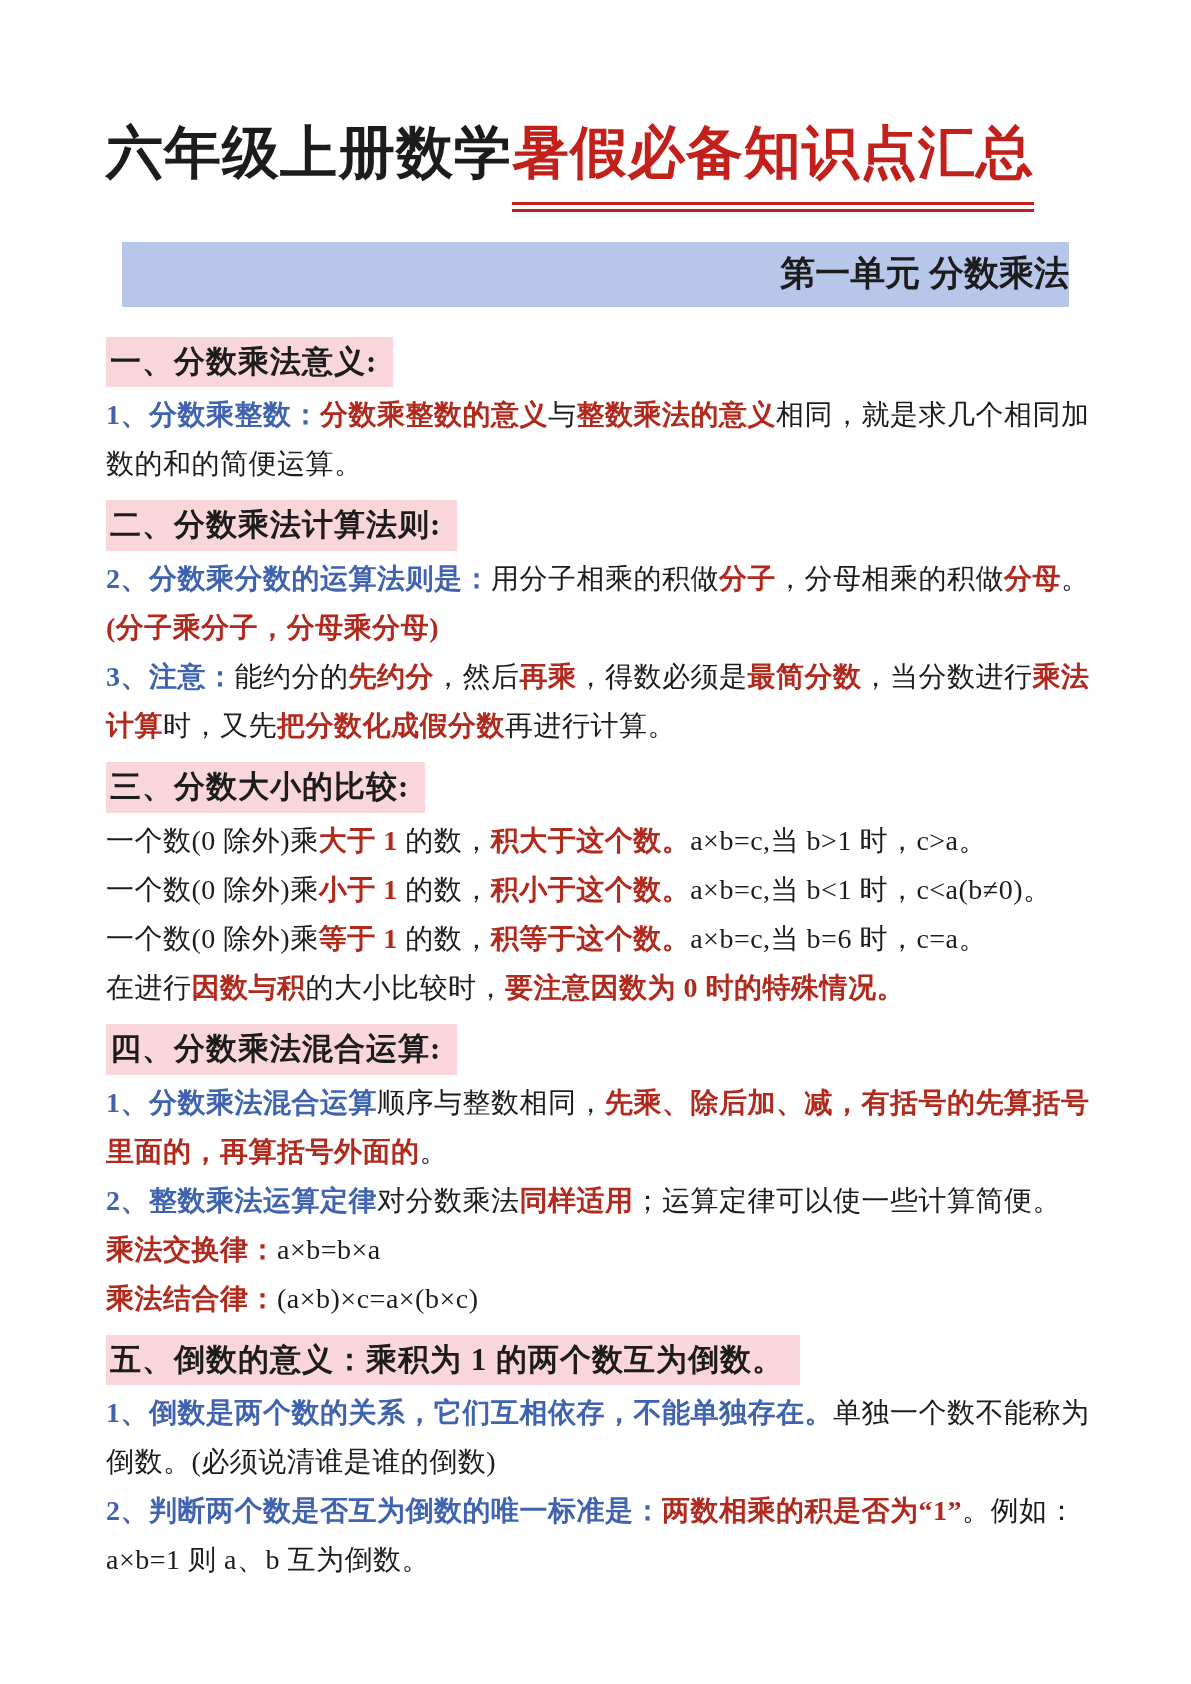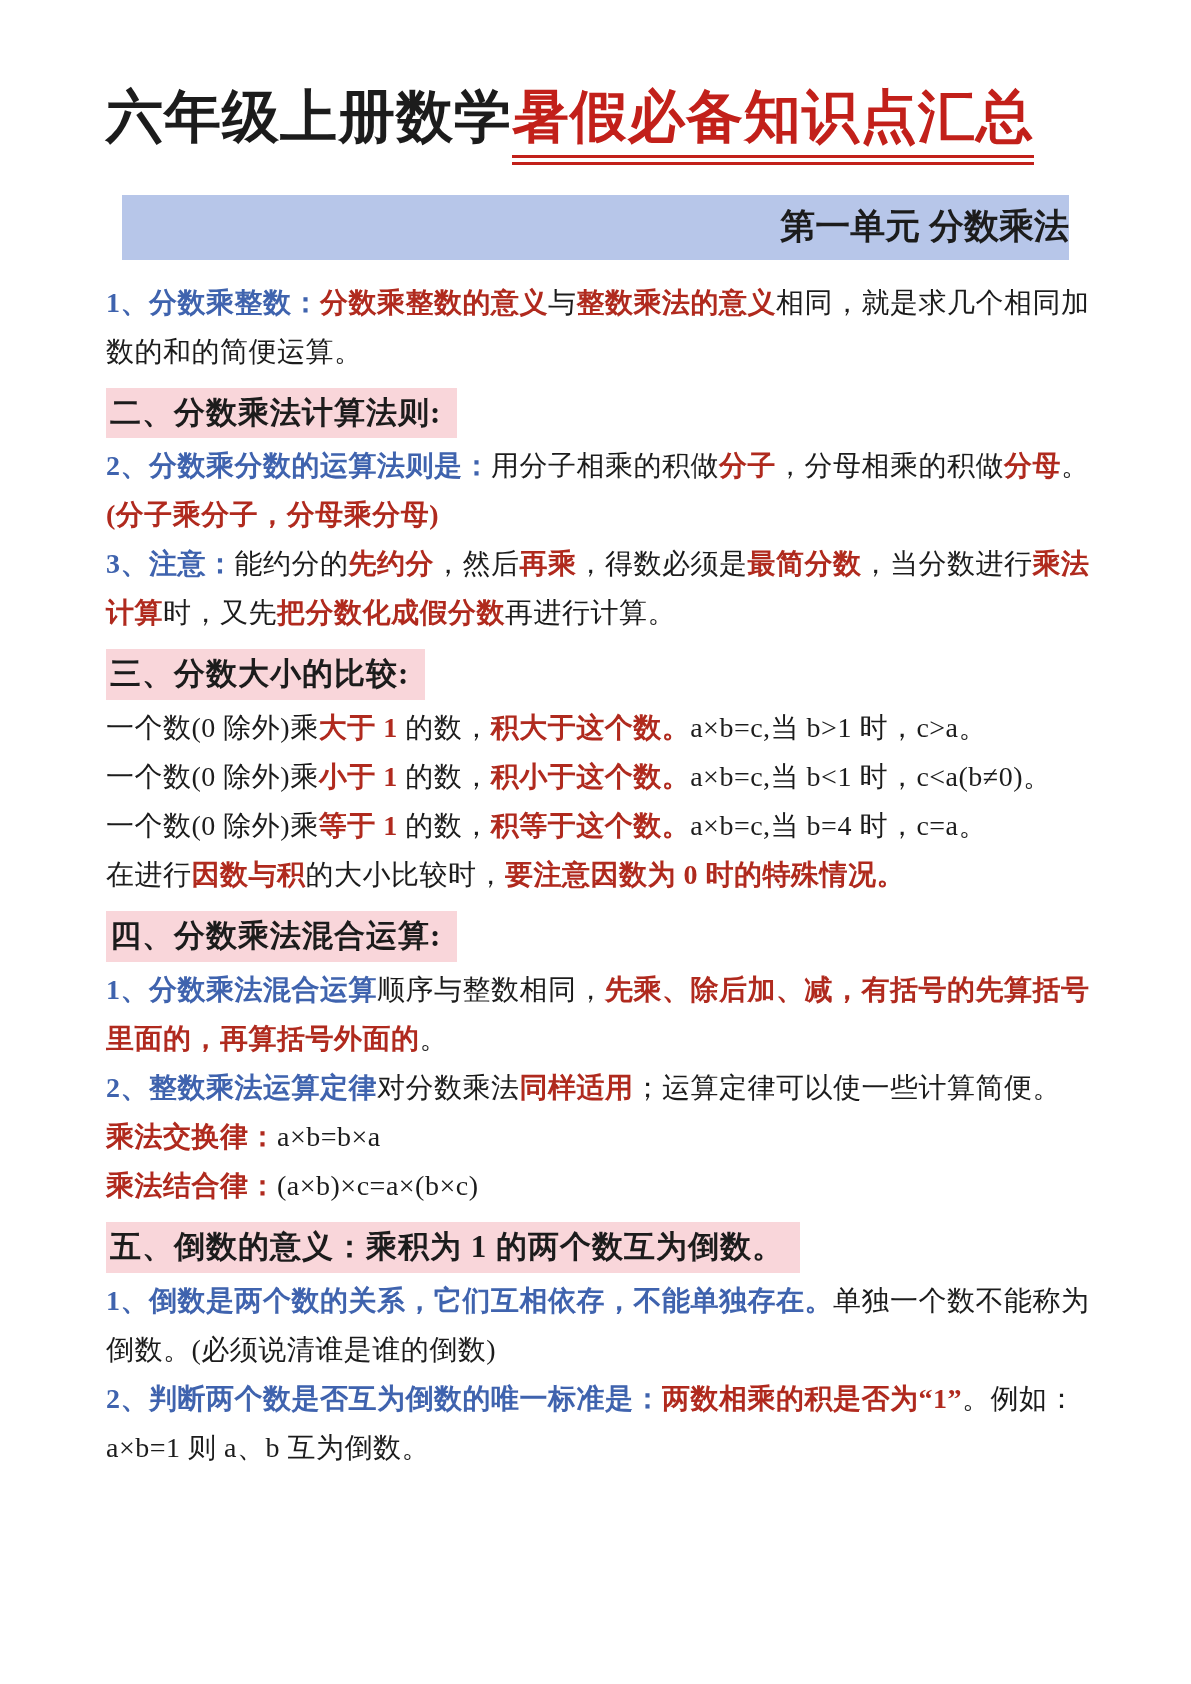--- a/index.html
+++ b/index.html
@@ -26,8 +26,9 @@
   .title-red{
     color:var(--red-title);
     border-bottom:10px double var(--red-title);
-    padding-bottom:5px;
+    padding-bottom:16px;
     display:inline-block;
+    margin-top:36px;
   }
   .banner{
     margin:30px 16px 24px 16px;

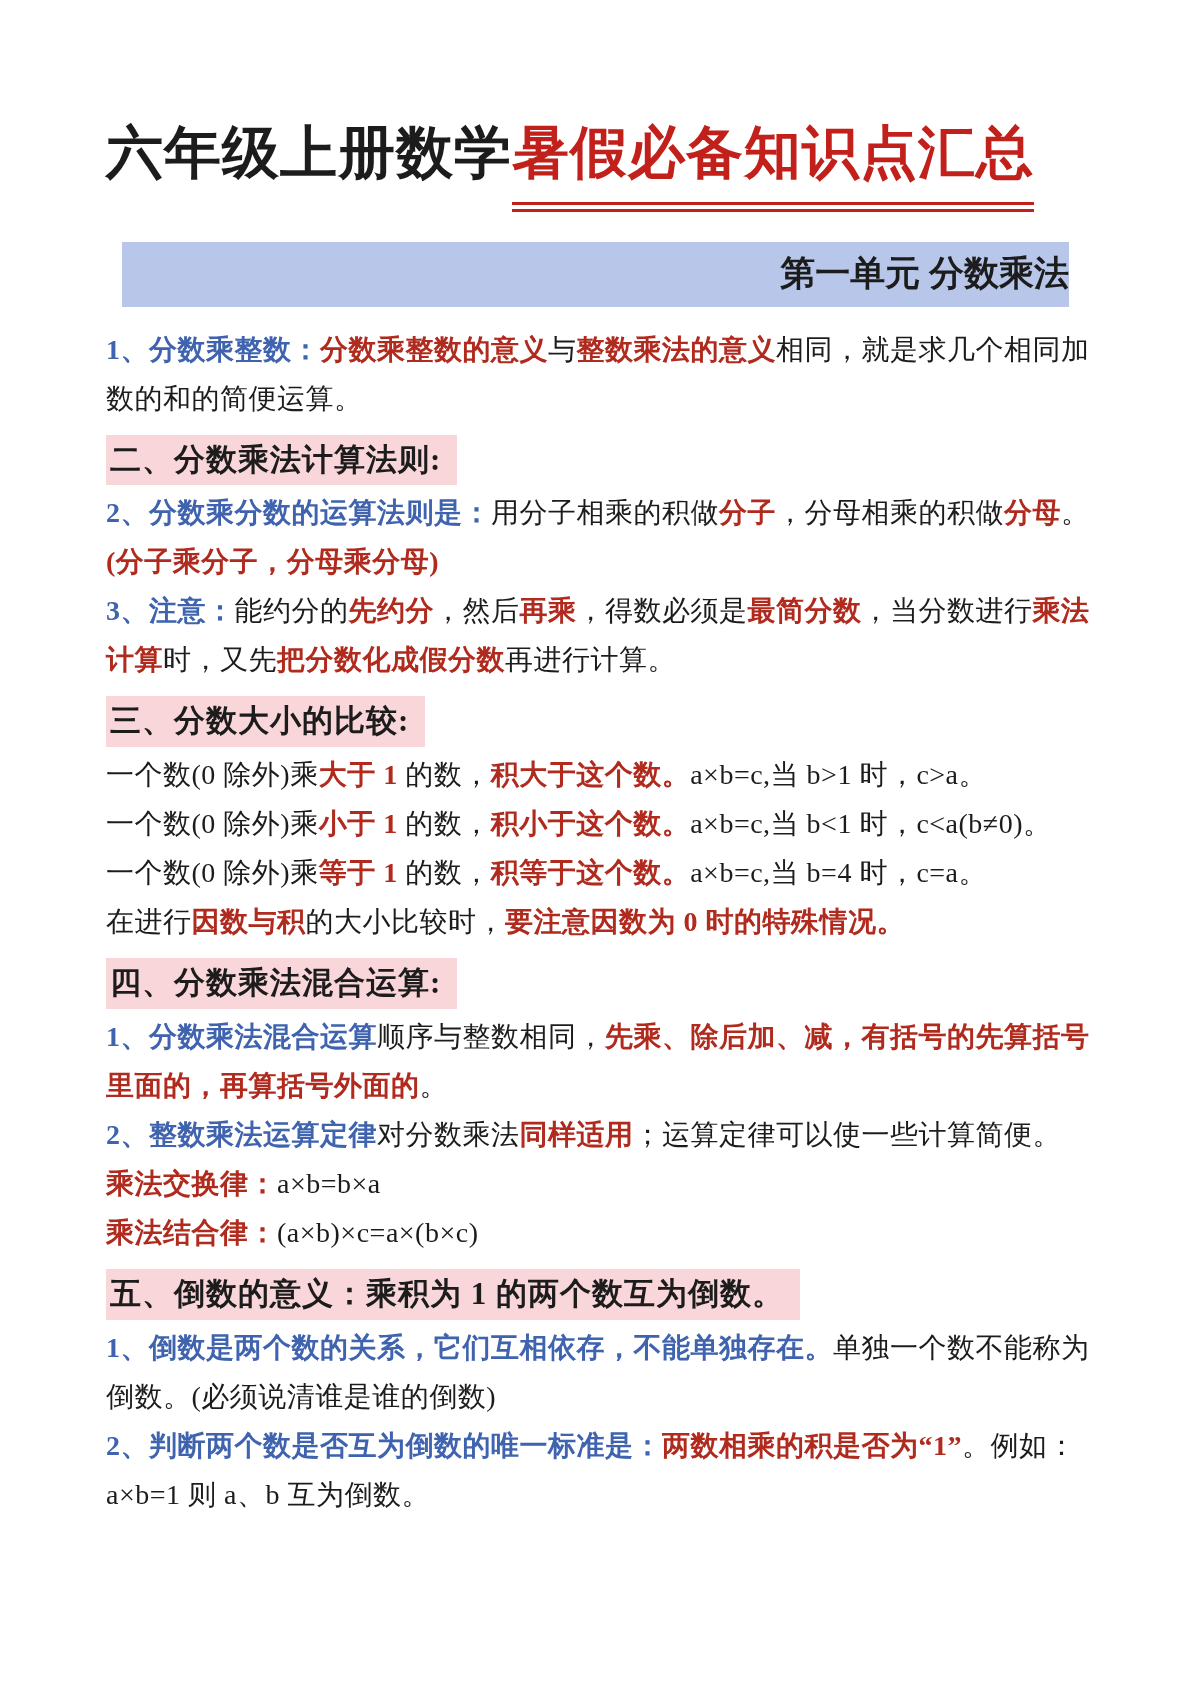--- a/index.html
+++ b/index.html
@@ -74,6 +74,7 @@
   <div class="banner">第一单元 分数乘法</div>
 
   <div class="content" id="content">
+      <div class="sec-head-wrap"><span class="sec-head">一、分数乘法意义:</span></div>
       <div class="line"><span class="seg-blue">1、分数乘整数：</span><span class="seg-red">分数乘整数的意义</span><span class="seg-black">与</span><span class="seg-red">整数乘法的意义</span><span class="seg-black">相同，就是求几个相同加</span></div>
       <div class="line"><span class="seg-black">数的和的简便运算。</span></div>
       <div class="sec-head-wrap"><span class="sec-head">二、分数乘法计算法则:</span></div>

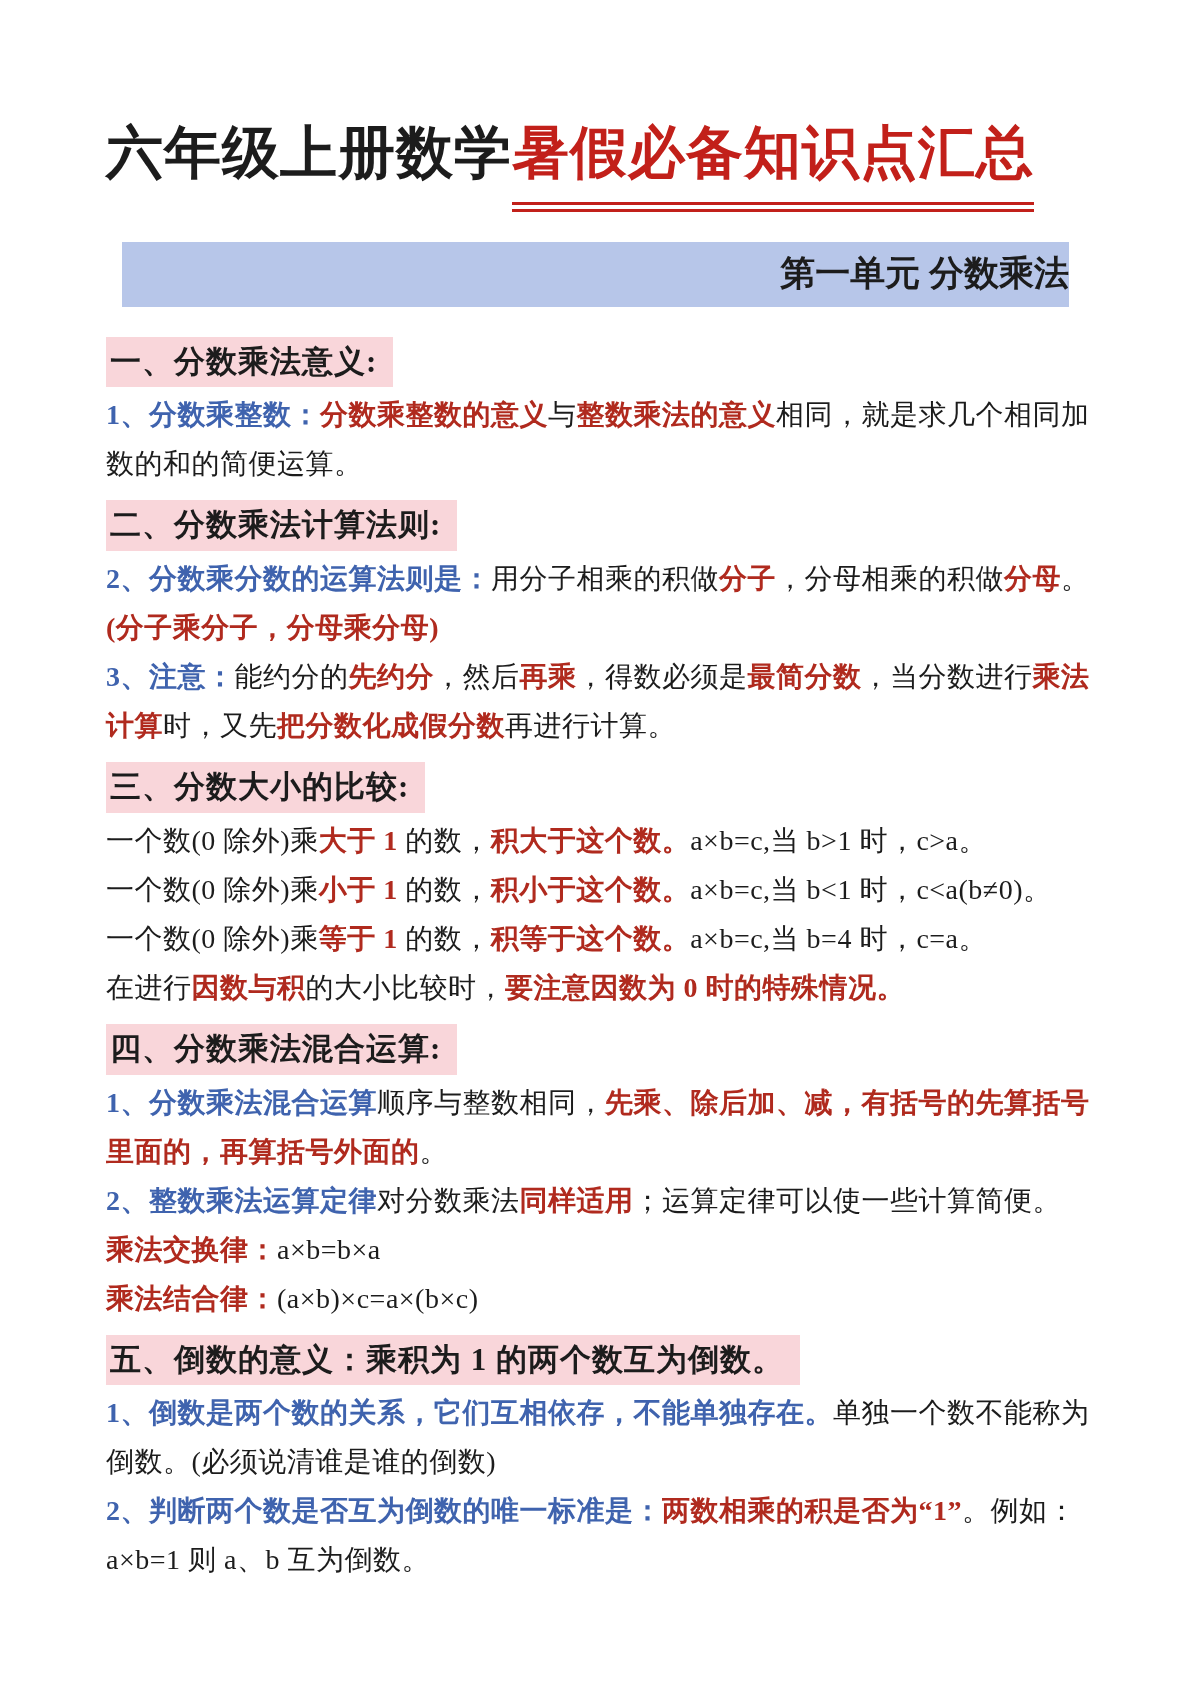--- a/index.html
+++ b/index.html
@@ -85,7 +85,7 @@
       <div class="sec-head-wrap"><span class="sec-head">三、分数大小的比较:</span></div>
       <div class="line"><span class="seg-black">一个数(0 除外)乘</span><span class="seg-red">大于 1 </span><span class="seg-black">的数，</span><span class="seg-red">积大于这个数。</span><span class="seg-black">a×b=c,当 b&gt;1 时，c&gt;a。</span></div>
       <div class="line"><span class="seg-black">一个数(0 除外)乘</span><span class="seg-red">小于 1 </span><span class="seg-black">的数，</span><span class="seg-red">积小于这个数。</span><span class="seg-black">a×b=c,当 b&lt;1 时，c&lt;a(b≠0)。</span></div>
-      <div class="line"><span class="seg-black">一个数(0 除外)乘</span><span class="seg-red">等于 1 </span><span class="seg-black">的数，</span><span class="seg-red">积等于这个数。</span><span class="seg-black">a×b=c,当 b=4 时，c=a。</span></div>
+      <div class="line"><span class="seg-black">一个数(0 除外)乘</span><span class="seg-red">等于 1 </span><span class="seg-black">的数，</span><span class="seg-red">积等于这个数。</span><span class="seg-black">a×b=c,当 b=6 时，c=a。</span></div>
       <div class="line"><span class="seg-black">在进行</span><span class="seg-red">因数与积</span><span class="seg-black">的大小比较时，</span><span class="seg-red">要注意因数为 0 时的特殊情况。</span></div>
       <div class="sec-head-wrap"><span class="sec-head">四、分数乘法混合运算:</span></div>
       <div class="line"><span class="seg-blue">1、分数乘法混合运算</span><span class="seg-black">顺序与整数相同，</span><span class="seg-red">先乘、除后加、减，有括号的先算括号</span></div>

